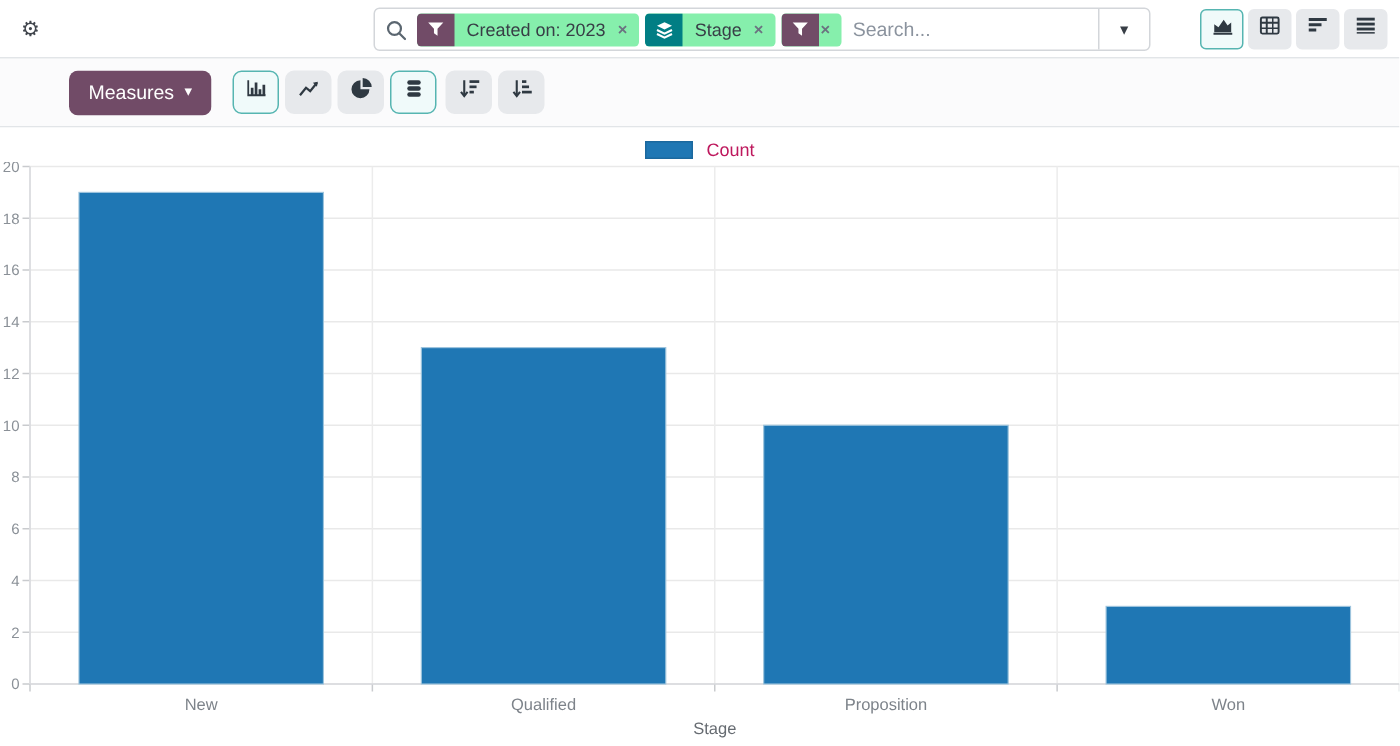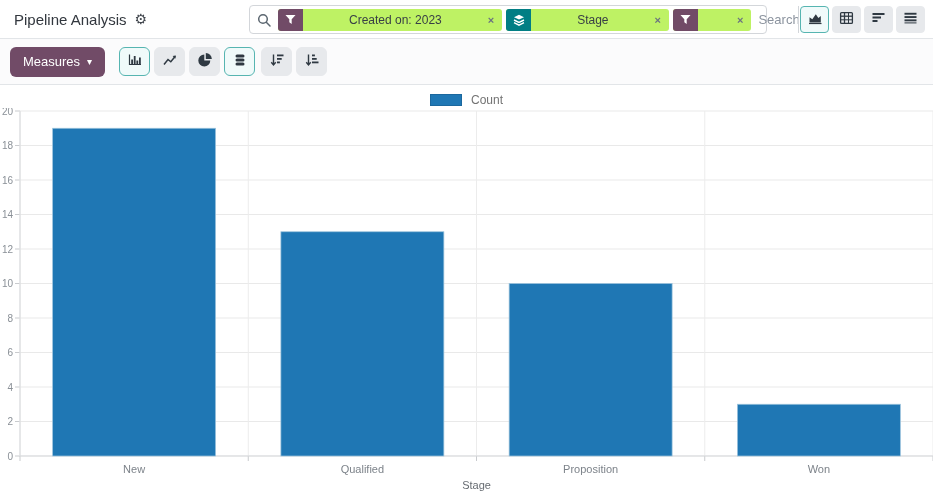--- a/index.html
+++ b/index.html
@@ -71,7 +71,6 @@
 
 <div class="navbar" data-interactable="false">
   <div class="title-wrap">
-    <span class="page-title" data-interactable="false">Pipeline Analysis</span>
     <span class="gear" data-interactable="true">⚙</span>
   </div>
 

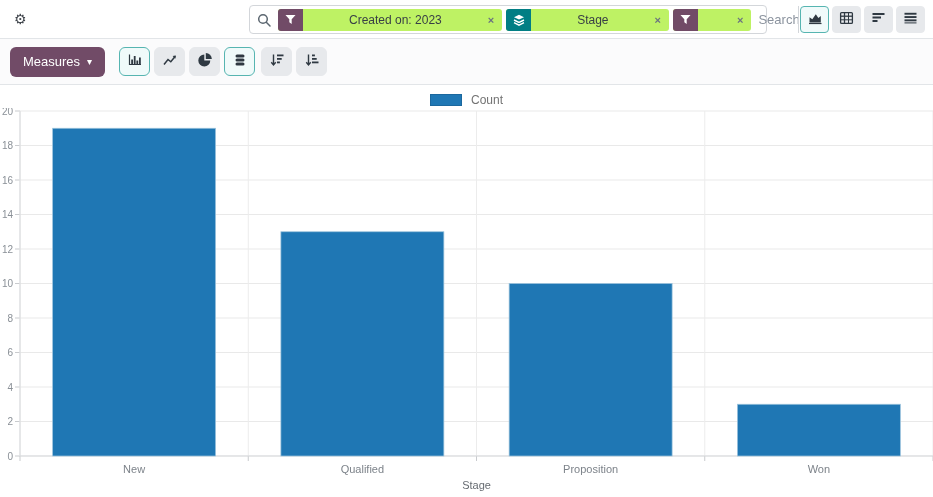--- a/index.html
+++ b/index.html
@@ -19,8 +19,8 @@
                display:flex; align-items:center; padding-left:7px; }
   .mag { flex:0 0 auto; margin-right:7px; display:flex; }
   .facets { display:flex; gap:4px; margin-right:7px; }
-  .facet { display:inline-flex; align-items:stretch; height:22px; background:#bef264;
-           border-radius:3px; overflow:hidden; font-size:12px; color:#383e46;gap:38px; }
+  .facet { display:inline-flex; align-items:stretch; height:22px; background:#86efac;
+           border-radius:3px; overflow:hidden; font-size:12px; color:#383e46; }
   .facet-ic { width:25px; display:flex; align-items:center; justify-content:center; }
   .facet-ic.purple { background:#714b67; }
   .facet-ic.teal   { background:#017e84; }

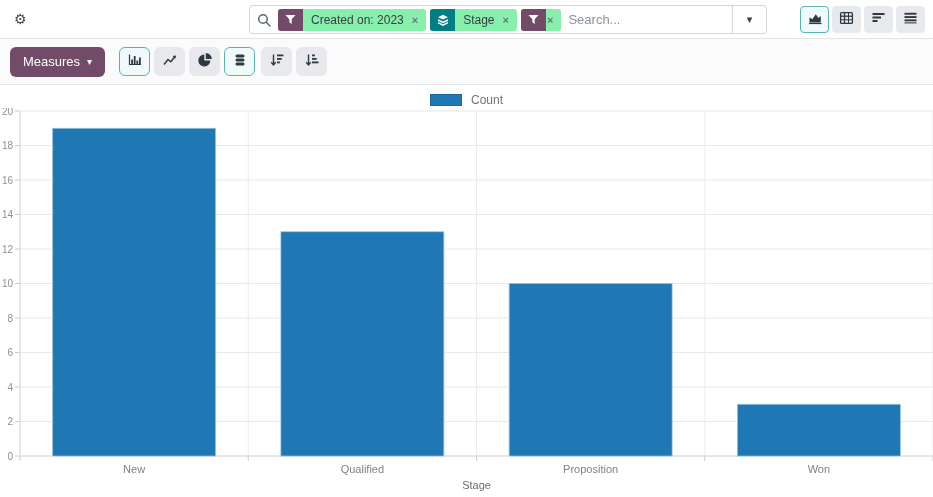--- a/index.html
+++ b/index.html
@@ -46,7 +46,7 @@
   .btn { height:30px; border-radius:6px; font-size:13px; font-weight:500;
          display:inline-flex; align-items:center; justify-content:center;
          border:1px solid transparent; white-space:nowrap;
-         font-family:"Liberation Sans", sans-serif; }
+         font-family:"Liberation Sans", sans-serif;margin-left:36px; }
   .btn-measures { background:#714b67; color:#fff; padding:0 12px; gap:7px; }
   .btn-measures .caret { font-size:10px; line-height:1; }
   .btn-insert { background:#e7e9ec; color:#383e46; padding:0 12px; margin-left:5px; }

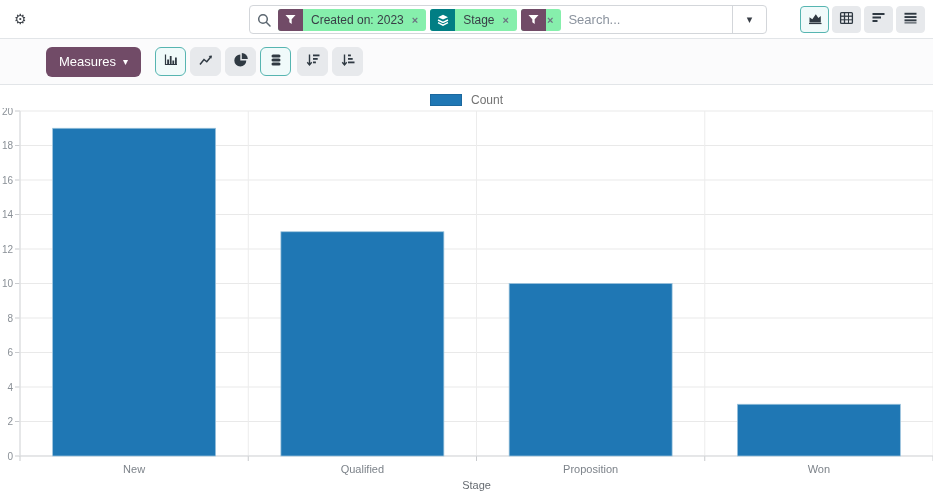--- a/index.html
+++ b/index.html
@@ -63,7 +63,7 @@
             padding-top:7px; height:23px; }
   .legend-swatch { width:32px; height:12px; background:#1f77b4;
                    border:1px solid rgba(0,0,0,.12); }
-  .legend-label { font-size:12px; color:#737373; }
+  .legend-label { font-size:12px; color:#be185d; }
   svg text { font-family:"Liberation Sans", sans-serif; }
 </style>
 </head>

